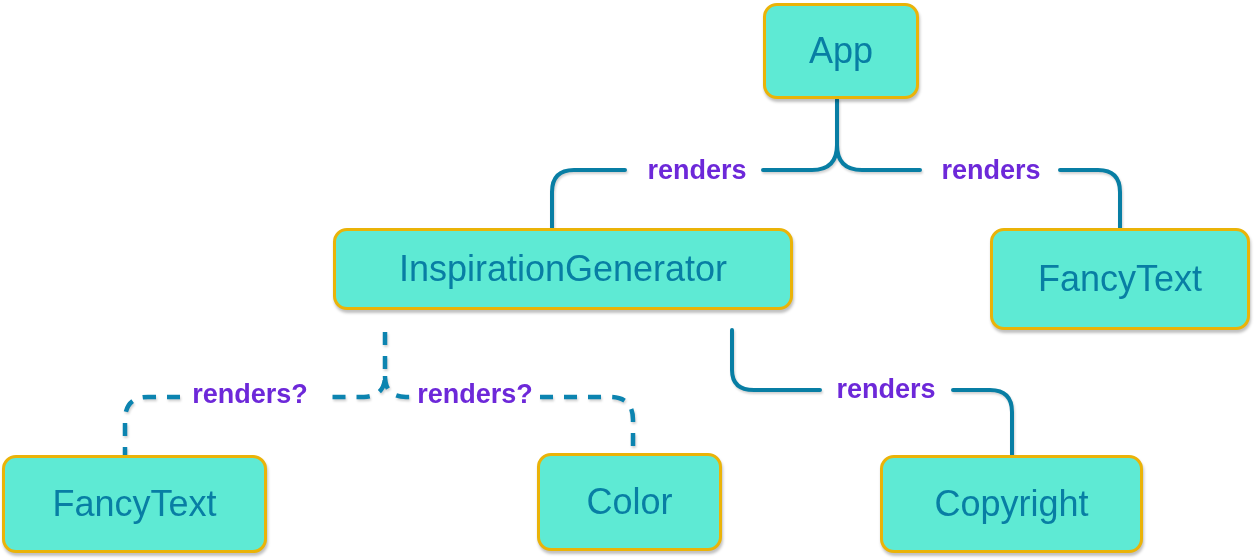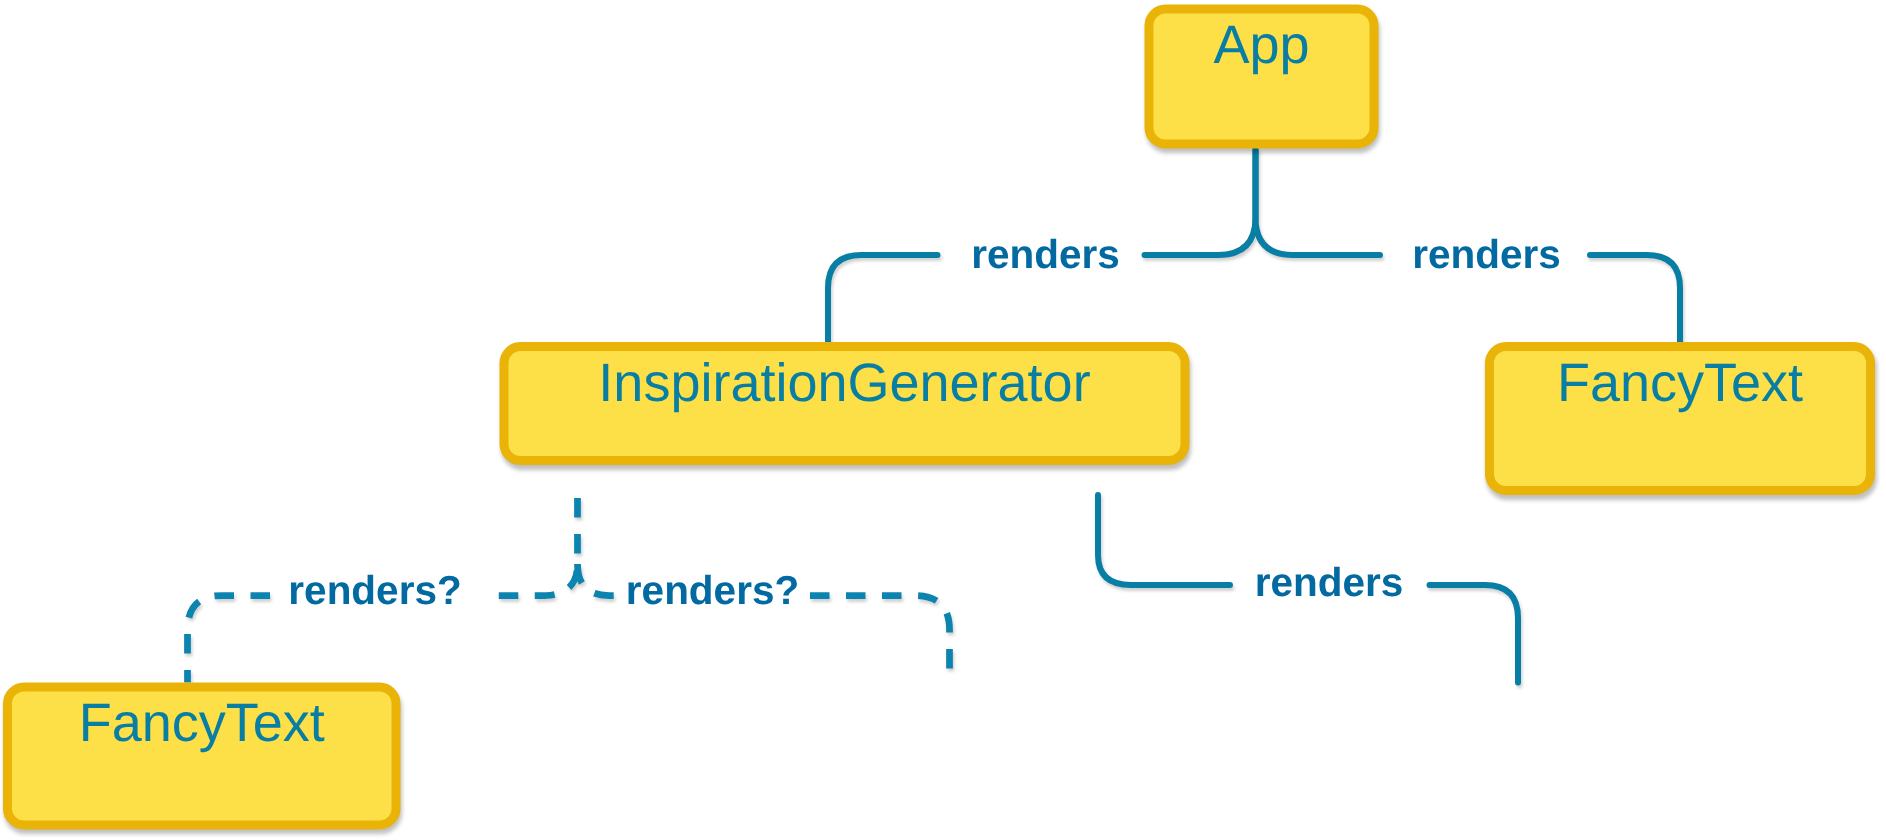--- a/index.html
+++ b/index.html
@@ -39,11 +39,12 @@
   .node {
     position: absolute;
     box-sizing: border-box;
-    background: #fde047;
-    border: 6px solid #eab308;
+    background: #5eead4;
+    border: 3px solid #eab308;
     border-radius: 14px;
     box-shadow: 1px 3px 3px rgba(0,0,0,0.25);
     display: flex;
+    align-items: center;
     justify-content: center;
   }
   .node-label {

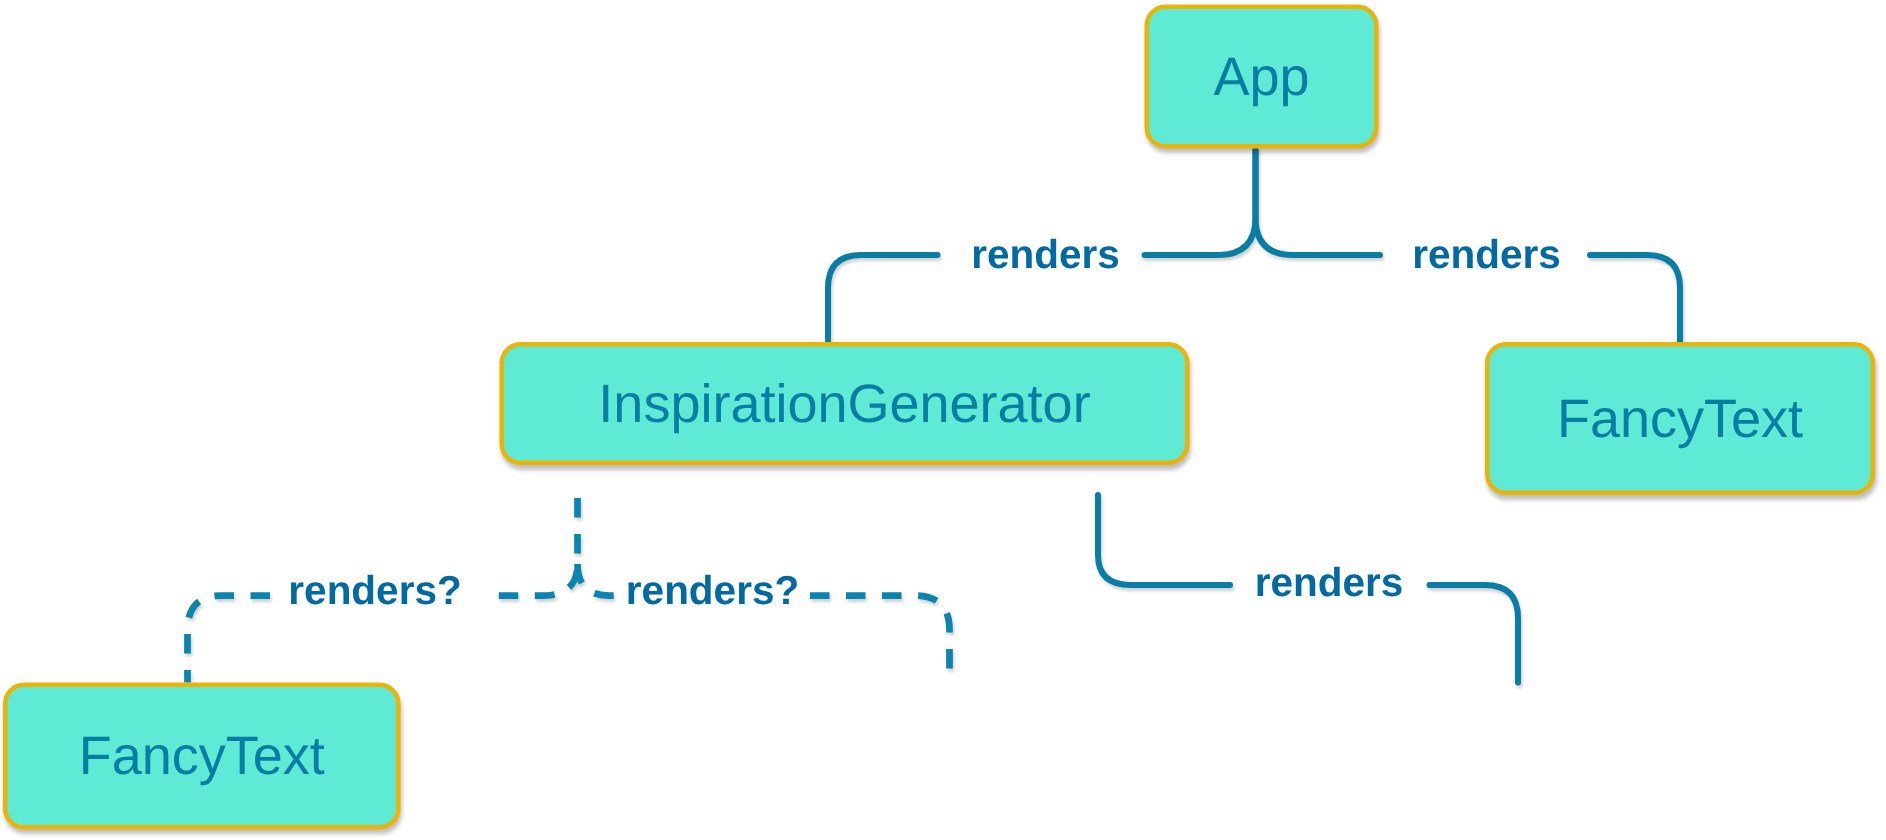--- a/index.html
+++ b/index.html
@@ -57,7 +57,7 @@
   .edge-label {
     position: absolute;
     transform: translate(-50%, -50%);
-    color: #0369a1;
+    color: #6d28d9;
     font-size: 27px;
     font-weight: 700;
     white-space: nowrap;

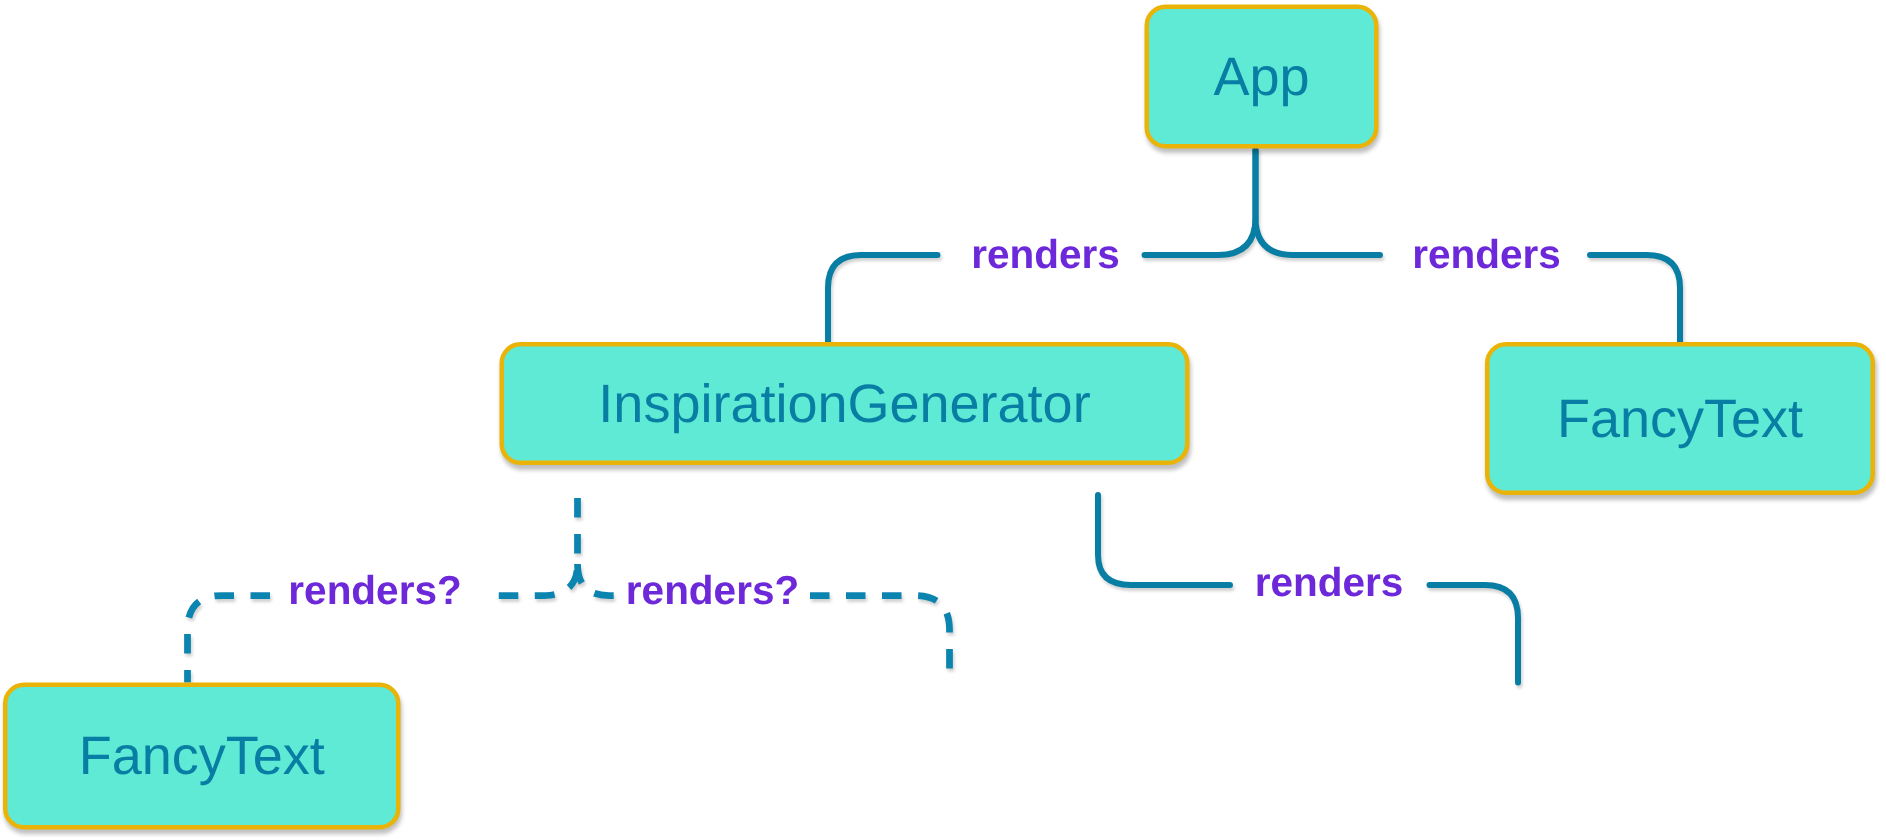--- a/index.html
+++ b/index.html
@@ -116,6 +116,9 @@
     <span class="node-label">FancyText</span>
   </div>
 
+  <div class="node" id="node-color">
+    <span class="node-label">Color</span>
+  </div>
 
 
   <span class="edge-label" id="edge-label-0">renders</span>

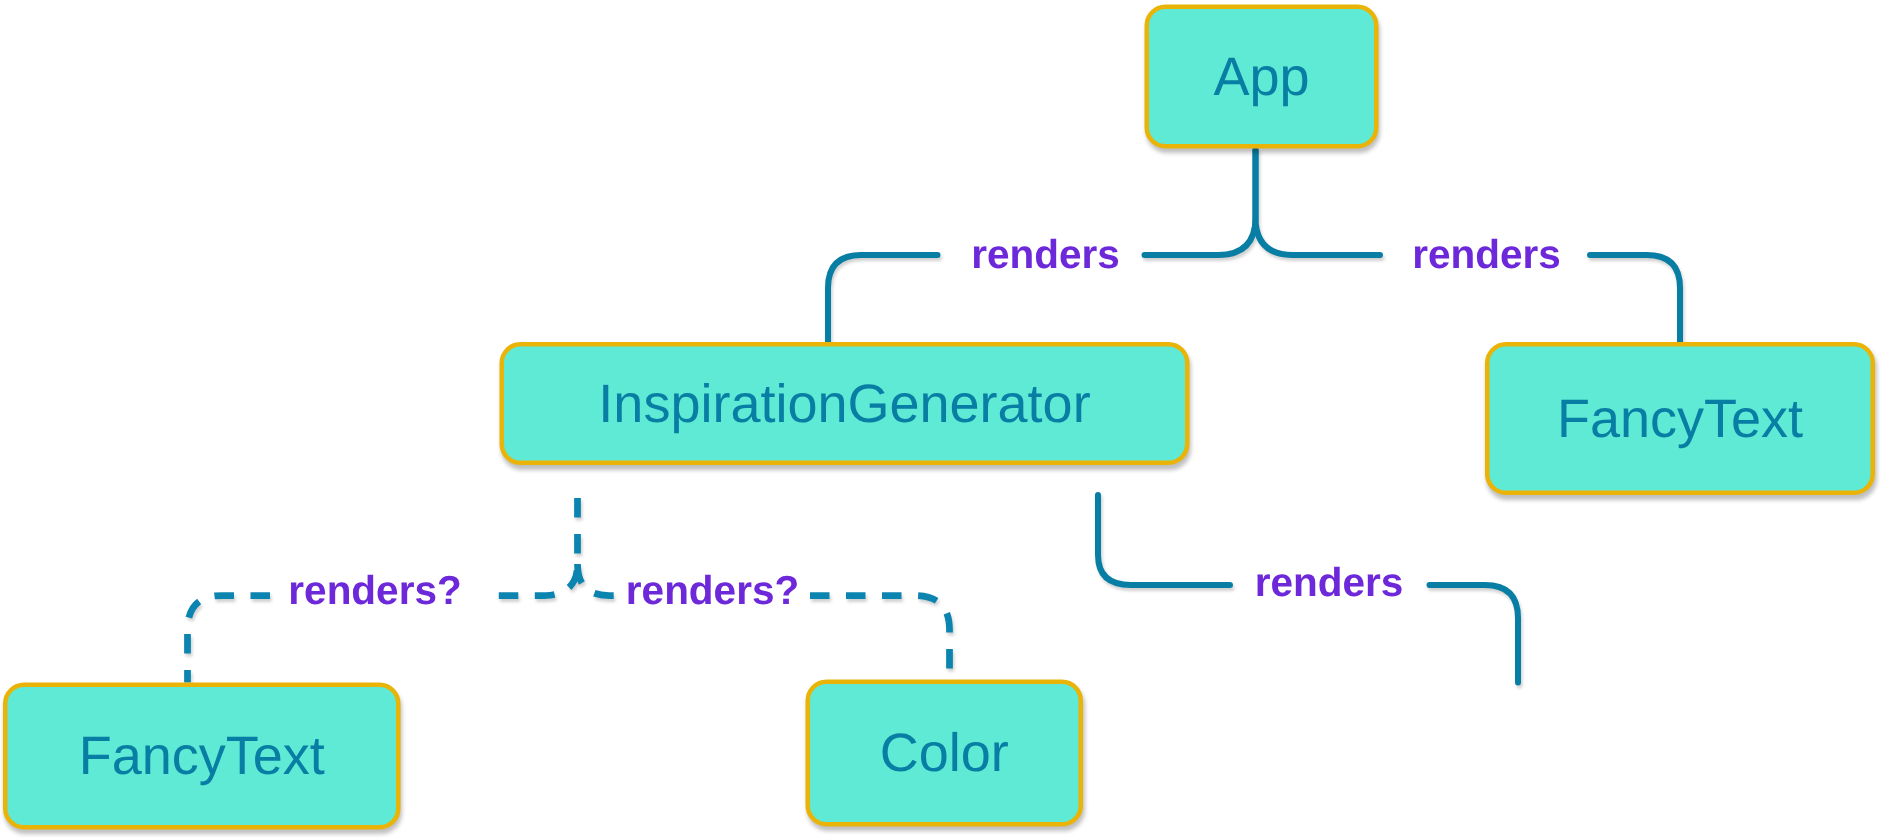--- a/index.html
+++ b/index.html
@@ -120,6 +120,9 @@
     <span class="node-label">Color</span>
   </div>
 
+  <div class="node" id="node-copyright">
+    <span class="node-label">Copyright</span>
+  </div>
 
   <span class="edge-label" id="edge-label-0">renders</span>
   <span class="edge-label" id="edge-label-1">renders</span>

